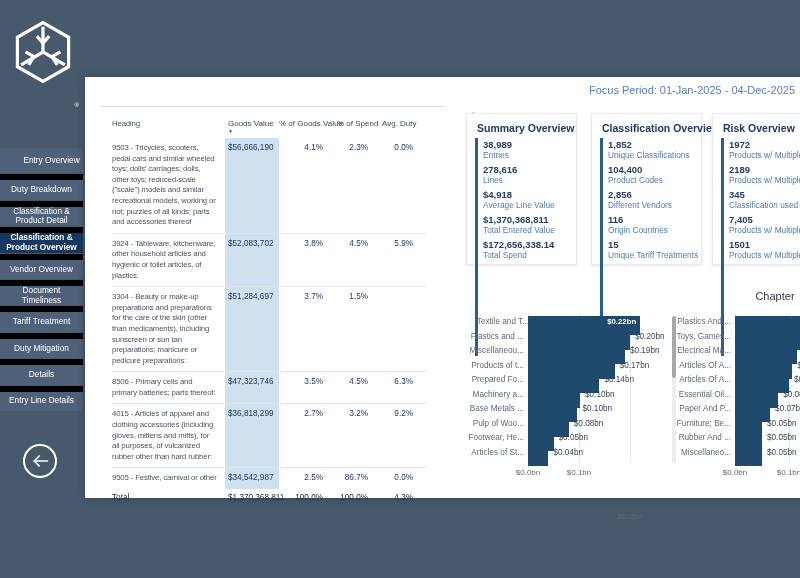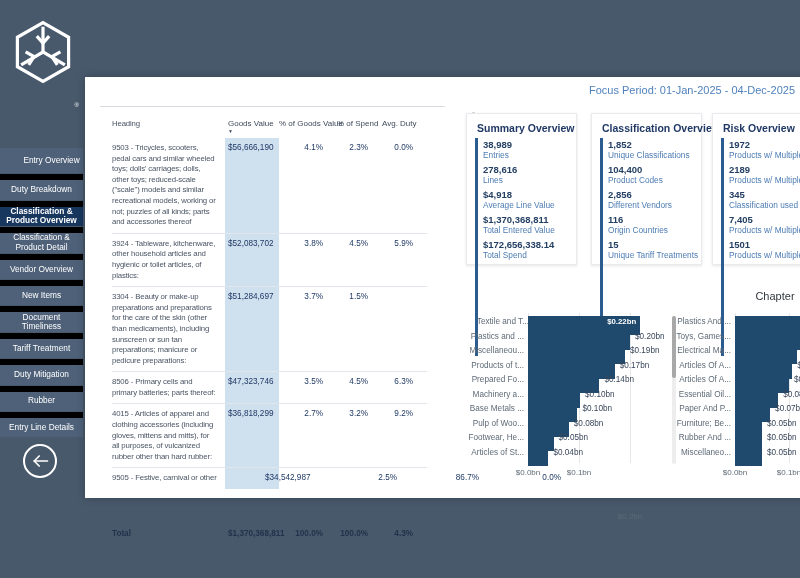--- a/index.html
+++ b/index.html
@@ -105,8 +105,8 @@
     <nav class="nav" id="nav">
         <div class="nav-item">Entry Overview</div>
         <div class="nav-item">Duty Breakdown</div>
+        <div class="nav-item">Classification &amp; Product Detail</div>
         <div class="nav-item active">Classification &amp; Product Overview</div>
-        <div class="nav-item">Classification &amp; Product Detail</div>
         <div class="nav-item">Vendor Overview</div>
         <div class="nav-item">New Items</div>
         <div class="nav-item">Document Timeliness</div>

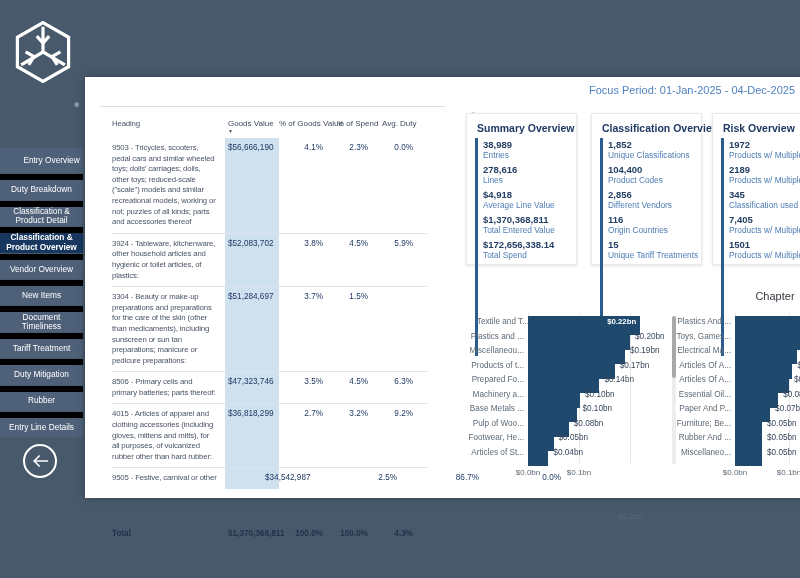--- a/index.html
+++ b/index.html
@@ -108,7 +108,6 @@
         <div class="nav-item">Classification &amp; Product Detail</div>
         <div class="nav-item active">Classification &amp; Product Overview</div>
         <div class="nav-item">Vendor Overview</div>
-        <div class="nav-item">New Items</div>
         <div class="nav-item">Document Timeliness</div>
         <div class="nav-item">Tariff Treatment</div>
         <div class="nav-item">Duty Mitigation</div>

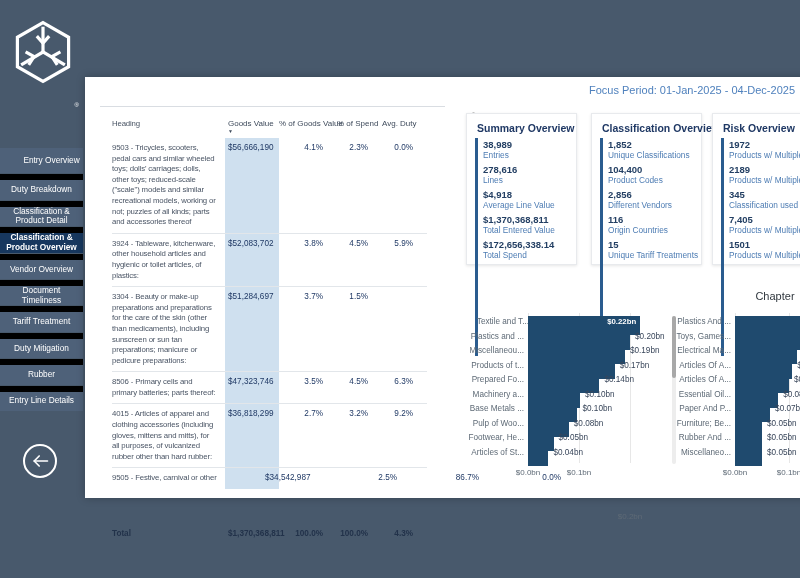--- a/index.html
+++ b/index.html
@@ -111,7 +111,7 @@
         <div class="nav-item">Document Timeliness</div>
         <div class="nav-item">Tariff Treatment</div>
         <div class="nav-item">Duty Mitigation</div>
-        <div class="nav-item">Rubber</div>
+        <div class="nav-item">Details</div>
         <div class="nav-item">Entry Line Details</div>
       </nav>
     <button class="back-btn">

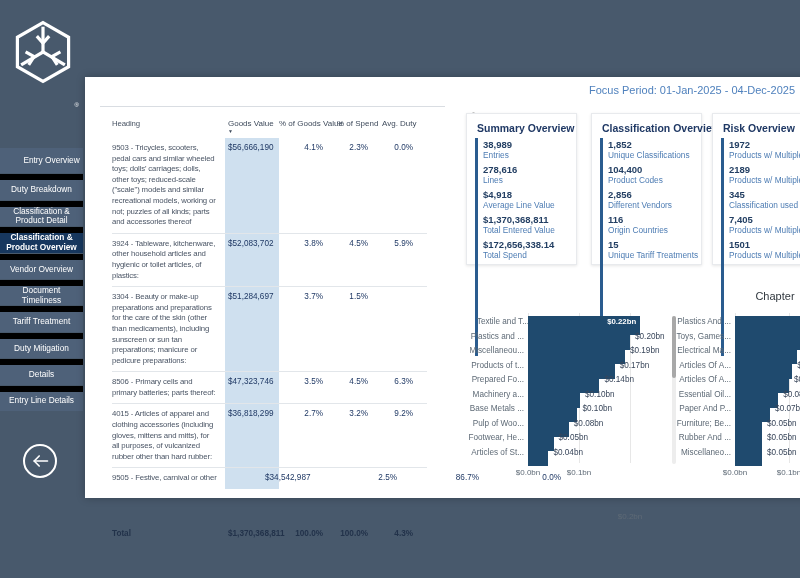--- a/index.html
+++ b/index.html
@@ -48,7 +48,7 @@
   .thead .c2,.thead .c3,.thead .c4{text-align:right;padding-right:2px;}
   .sort{display:block;font-size:5px;line-height:5px;color:#3f4b5c;margin-top:1px;}
   .tdata{border-bottom:1px solid #e2e6ea;font-size:8.2px;color:#1f3864;cursor:pointer;}
-  .tdata:last-child{border-bottom:none;gap:37px;}
+  .tdata:last-child{border-bottom:none;}
   .tdata>div{padding:5px 0;}
   .c0{color:#4a5565;font-size:7.8px;letter-spacing:-0.15px;line-height:10.6px;padding-right:8px!important;box-sizing:border-box;}
   .c1{padding-left:3px!important;}

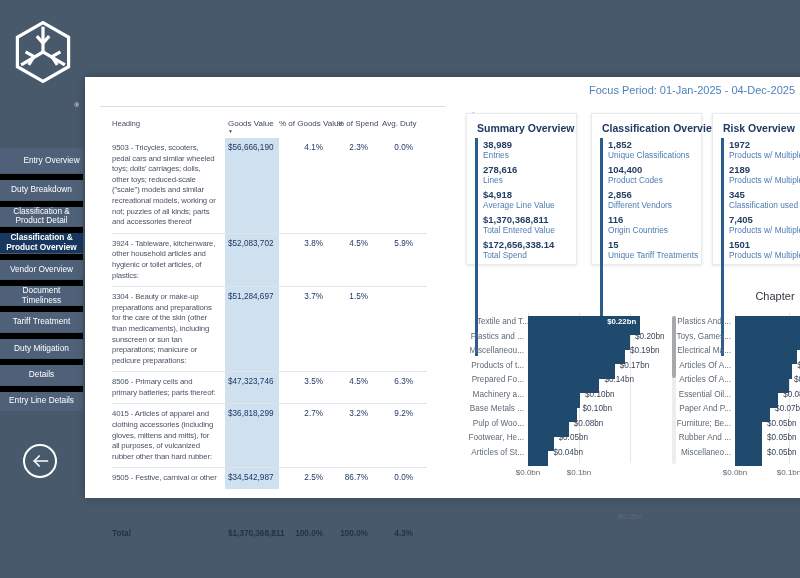--- a/index.html
+++ b/index.html
@@ -54,7 +54,7 @@
   .c1{padding-left:3px!important;}
   .c2,.c3,.c4{text-align:right;padding-right:14px!important;}
   .tdata.oneline .c0{white-space:nowrap;overflow:hidden;}
-  .total{font-weight:bold;font-size:8.2px;color:#22324a;padding:4px 0;margin-top:36px;}
+  .total{font-weight:normal;font-size:8.2px;color:#22324a;padding:4px 0;}
   .total .c0{font-size:8.2px;color:#22324a;letter-spacing:0;}
   .tbl-scroll{position:absolute;right:-48px;top:-1px;width:3px;height:12px;background:#c2c2c2;border-radius:2px;}
 

